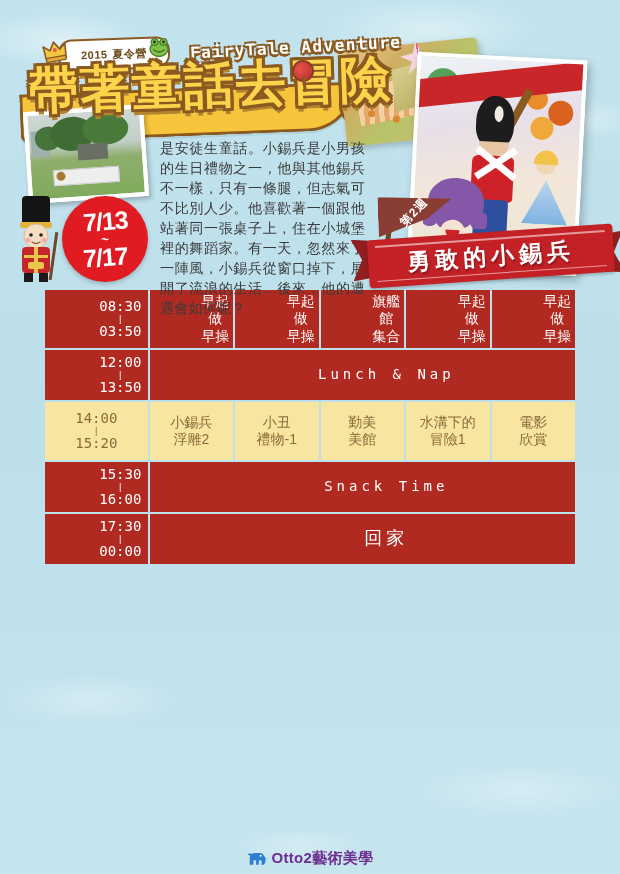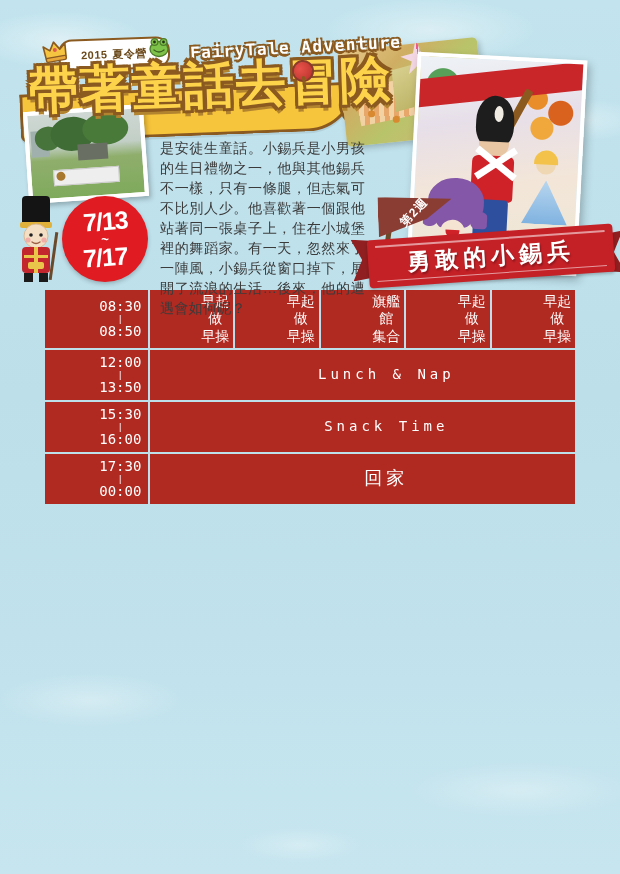--- a/index.html
+++ b/index.html
@@ -370,7 +370,7 @@
   <table class="sched">
     <tbody id="sched-body">
         <tr class="r-red">
-          <td class="time col-time h-58"><span>08:30</span><span class="dash">|</span><span>08:50</span></td>
+          <td class="time col-time h-58"><span>08:30</span><span class="dash">|</span><span>03:50</span></td>
           <td class="cell col-day h-58">早起做<br>早操</td>
           <td class="cell col-day h-58">早起做<br>早操</td>
           <td class="cell col-day h-58">旗艦館<br>集合</td>

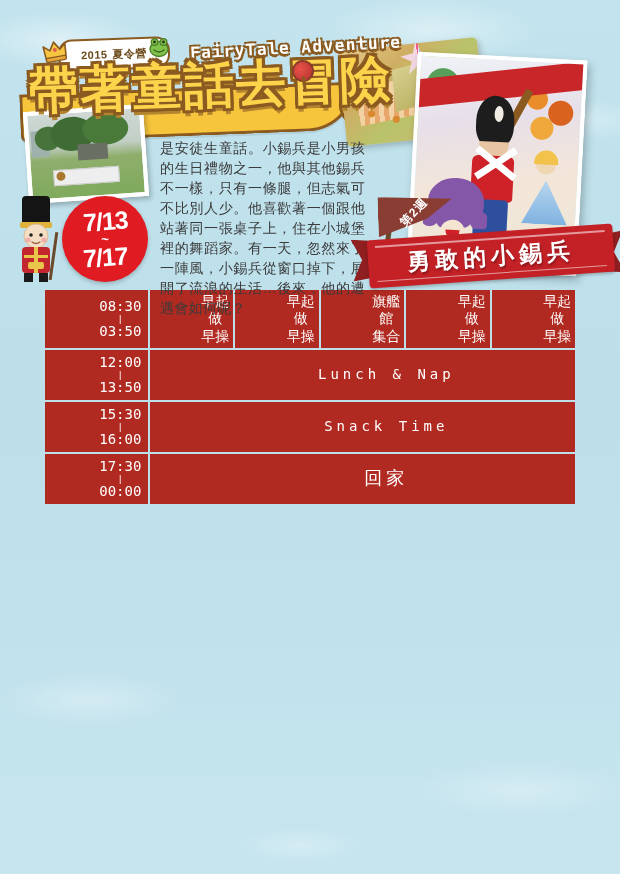--- a/index.html
+++ b/index.html
@@ -381,6 +381,14 @@
           <td class="time col-time h-50"><span>12:00</span><span class="dash">|</span><span>13:50</span></td>
           <td colspan="5" class="cell full h-50">Lunch  &amp;   Nap</td>
         </tr>
+        <tr class="r-yel">
+          <td class="time col-time h-58"><span>14:00</span><span class="dash">|</span><span>15:20</span></td>
+          <td class="cell col-day h-58">小錫兵<br>浮雕2</td>
+          <td class="cell col-day h-58">小丑<br>禮物-1</td>
+          <td class="cell col-day h-58">勤美<br>美館</td>
+          <td class="cell col-day h-58">水溝下的<br>冒險1</td>
+          <td class="cell col-day h-58">電影<br>欣賞</td>
+        </tr>
         <tr class="r-red">
           <td class="time col-time h-50"><span>15:30</span><span class="dash">|</span><span>16:00</span></td>
           <td colspan="5" class="cell full h-50">Snack  Time</td>

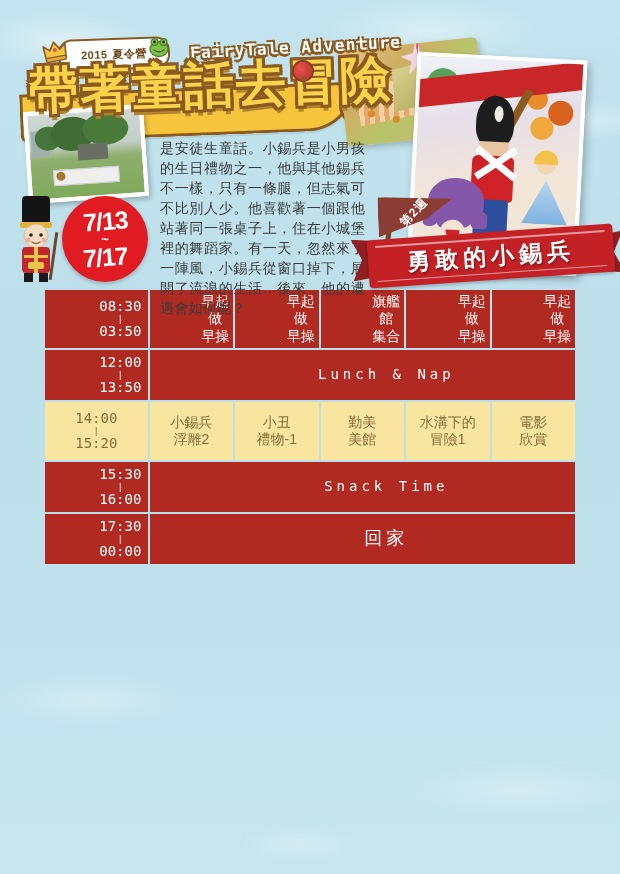--- a/index.html
+++ b/index.html
@@ -400,6 +400,15 @@
       </tbody>
   </table>
 
+  <div class="footer">
+    <svg class="elephant" viewBox="0 0 22 18">
+      <path d="M3 16 L3 9 Q3 3 9 3 L14 3 Q19 3 19 9 L19 16 L16 16 L16 11 L13 11 L13 16 L10 16 L10 11 L7 11 L7 16 Z" fill="#2f7fd1"></path>
+      <path d="M18 6 Q22 8 20 13 Q19 16 17 15 Q19 11 17 8 Z" fill="#2f7fd1"></path>
+      <circle cx="15" cy="6" r="1.1" fill="#fff"></circle>
+      <path d="M5 4 Q2 2 1 5 Q3 6 5 6 Z" fill="#2f7fd1"></path>
+    </svg>
+    <span class="brand">Otto2藝術美學</span>
+  </div>
 
 </div>
 

